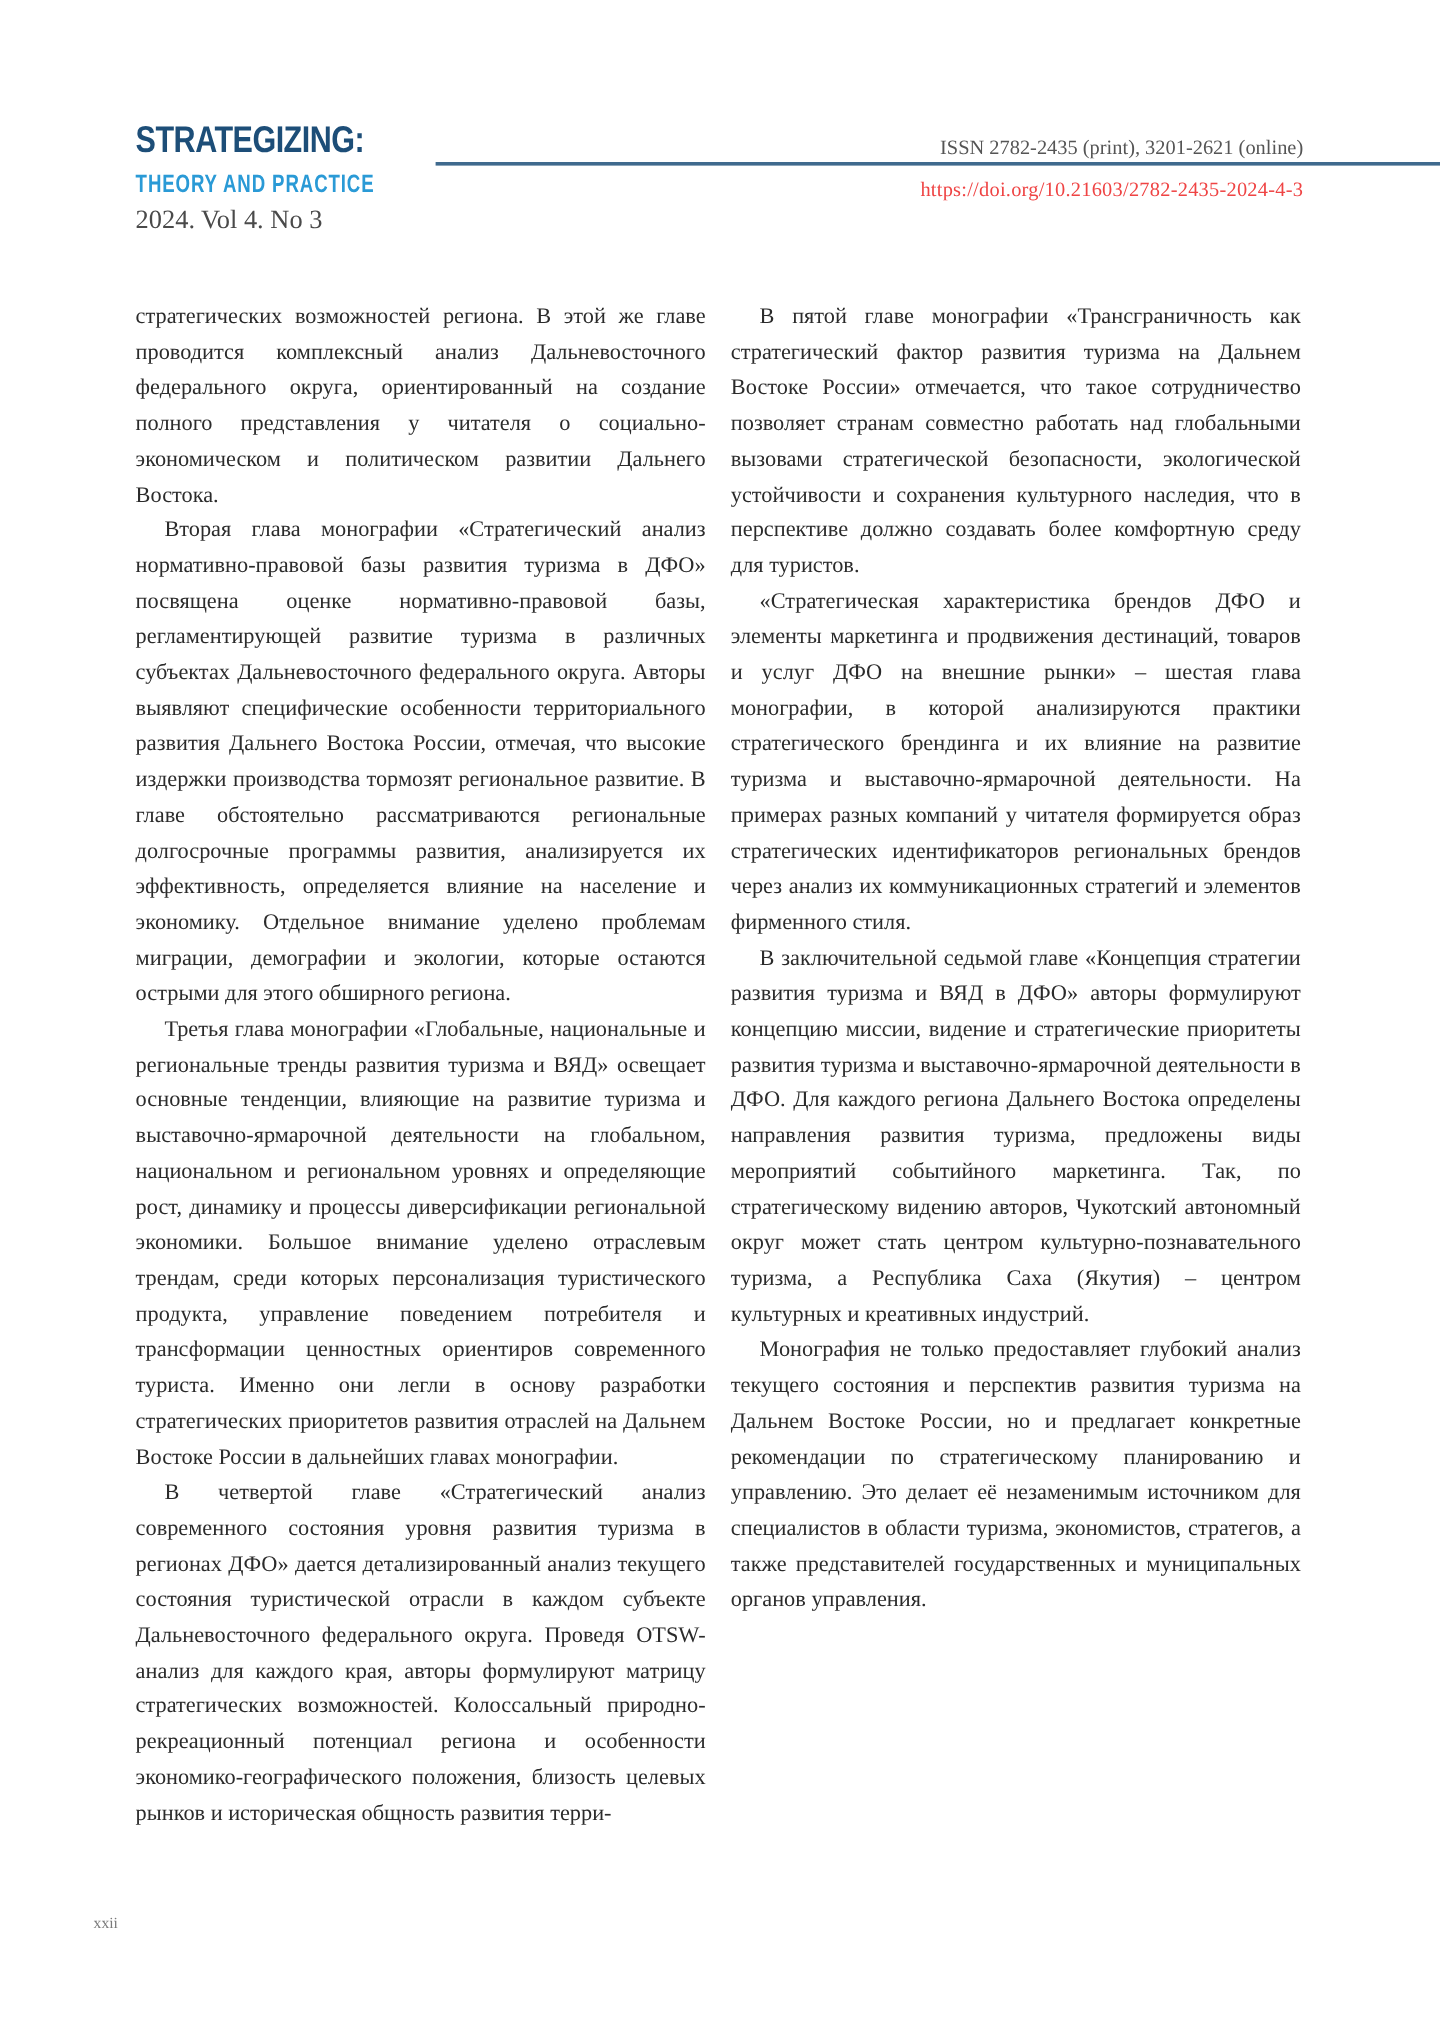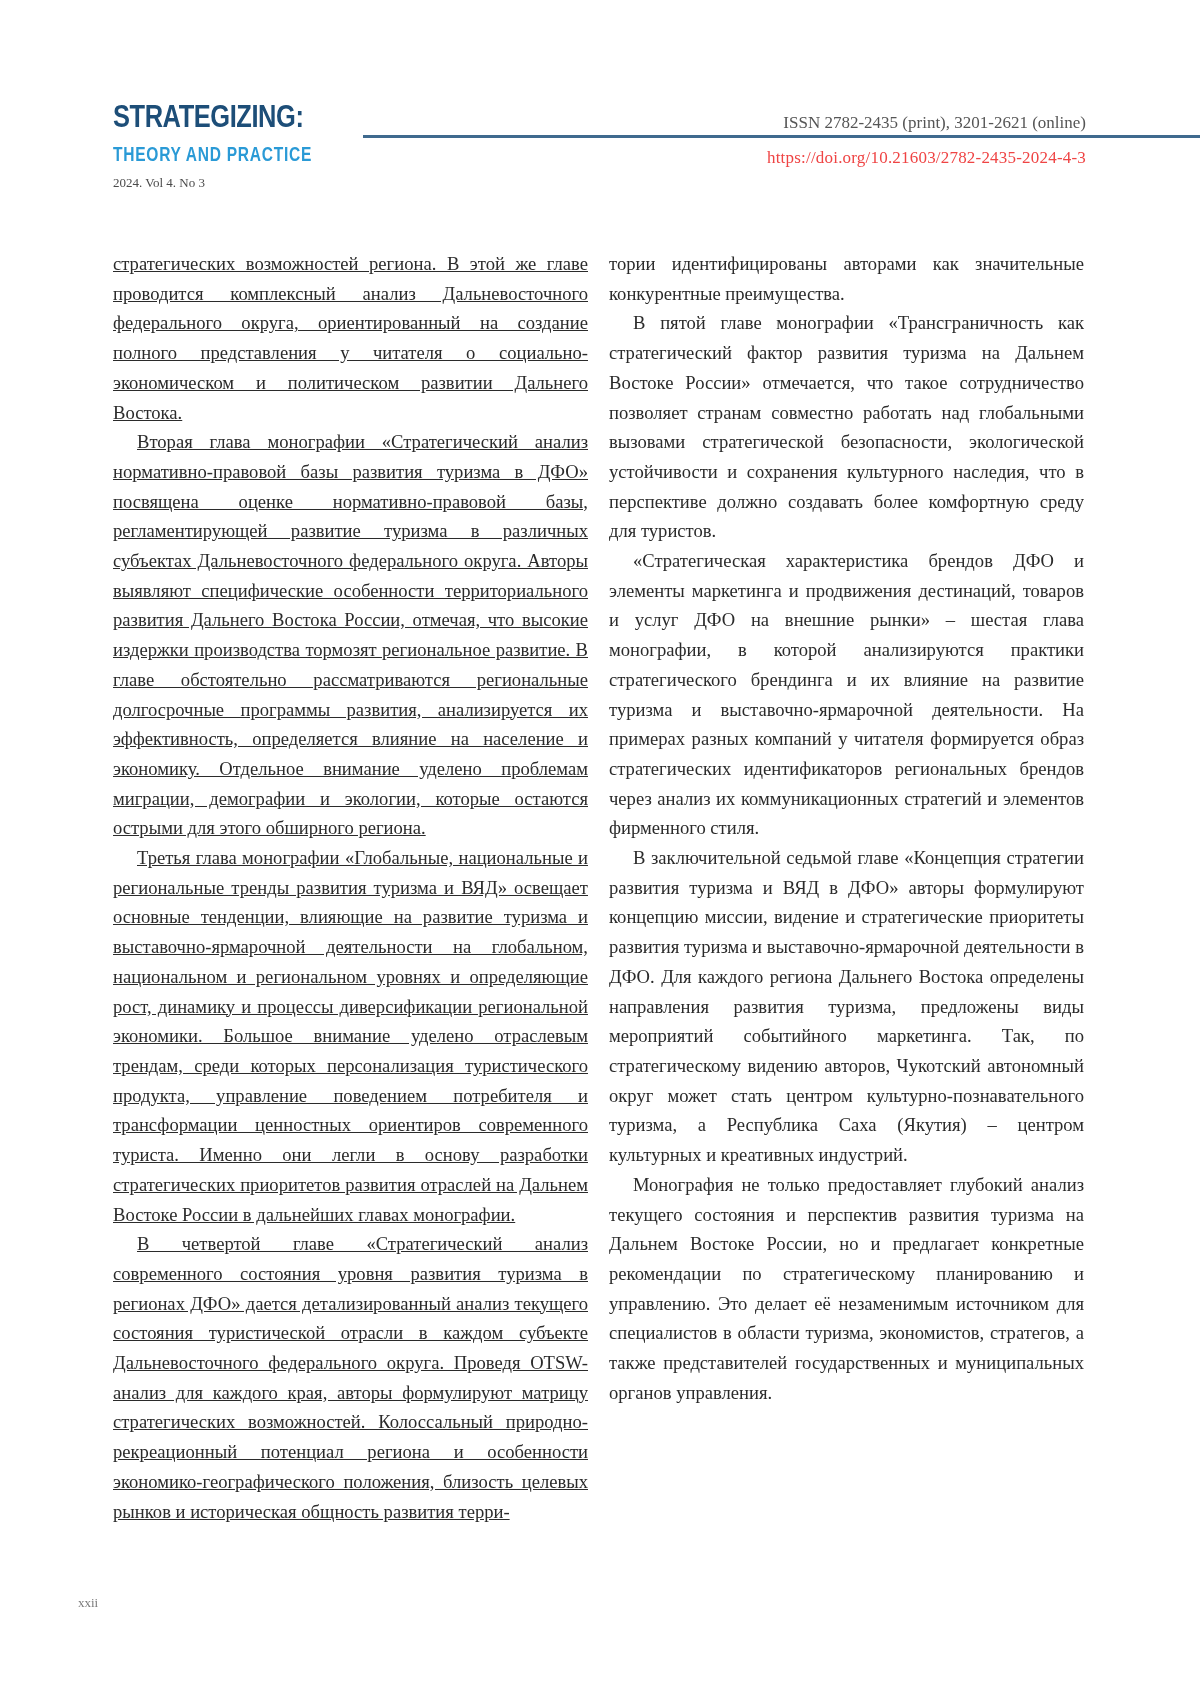--- a/index.html
+++ b/index.html
@@ -47,7 +47,7 @@
       position: absolute;
       left: 113px;
       top: 173px;
-      font-size: 13px;
+      font-size: 22px;
       color: #4a4a4a;
       line-height: 20px;
       white-space: nowrap;

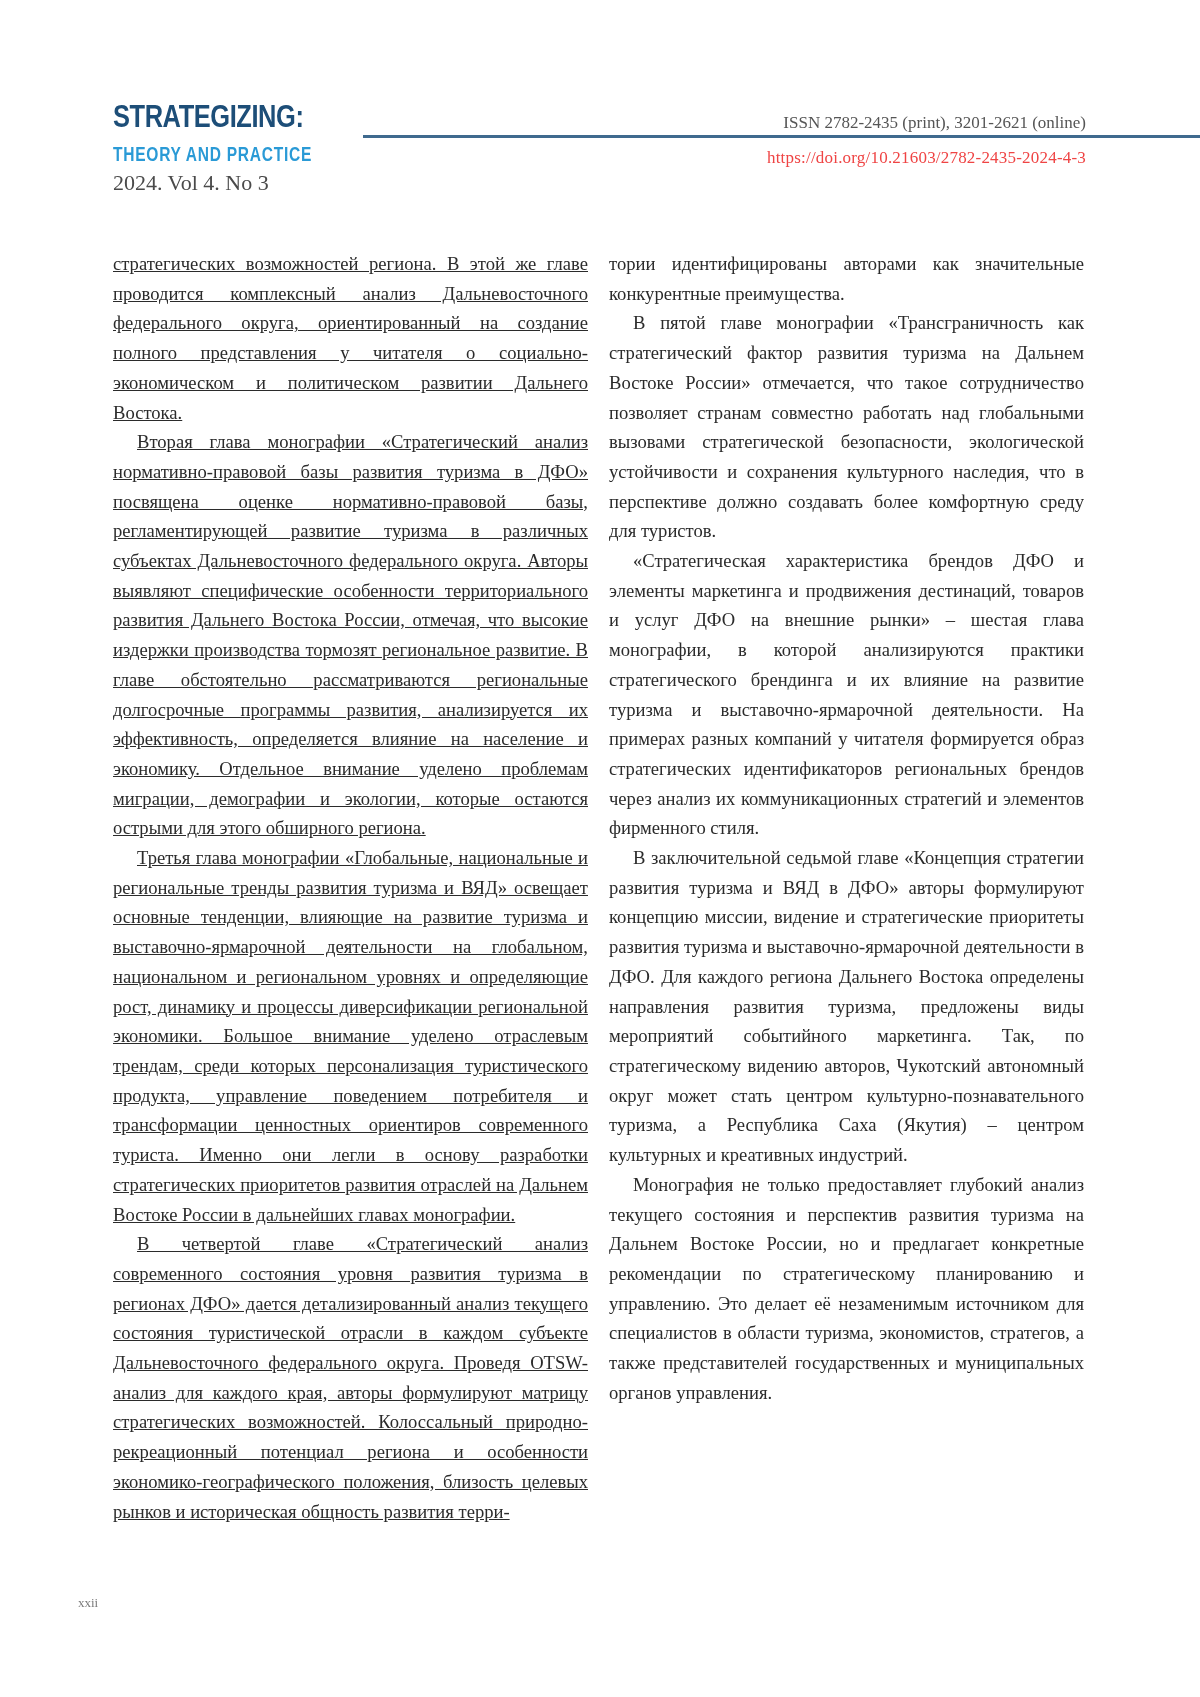--- a/index.html
+++ b/index.html
@@ -89,7 +89,7 @@
       hyphens: manual;
       color: #2b2b2b;
     }
-    .col-left { left: 113px; text-decoration: underline; }
+    .col-left { left: 113px; }
     .col-right { left: 609px; }
     .column p {
       margin: 0;

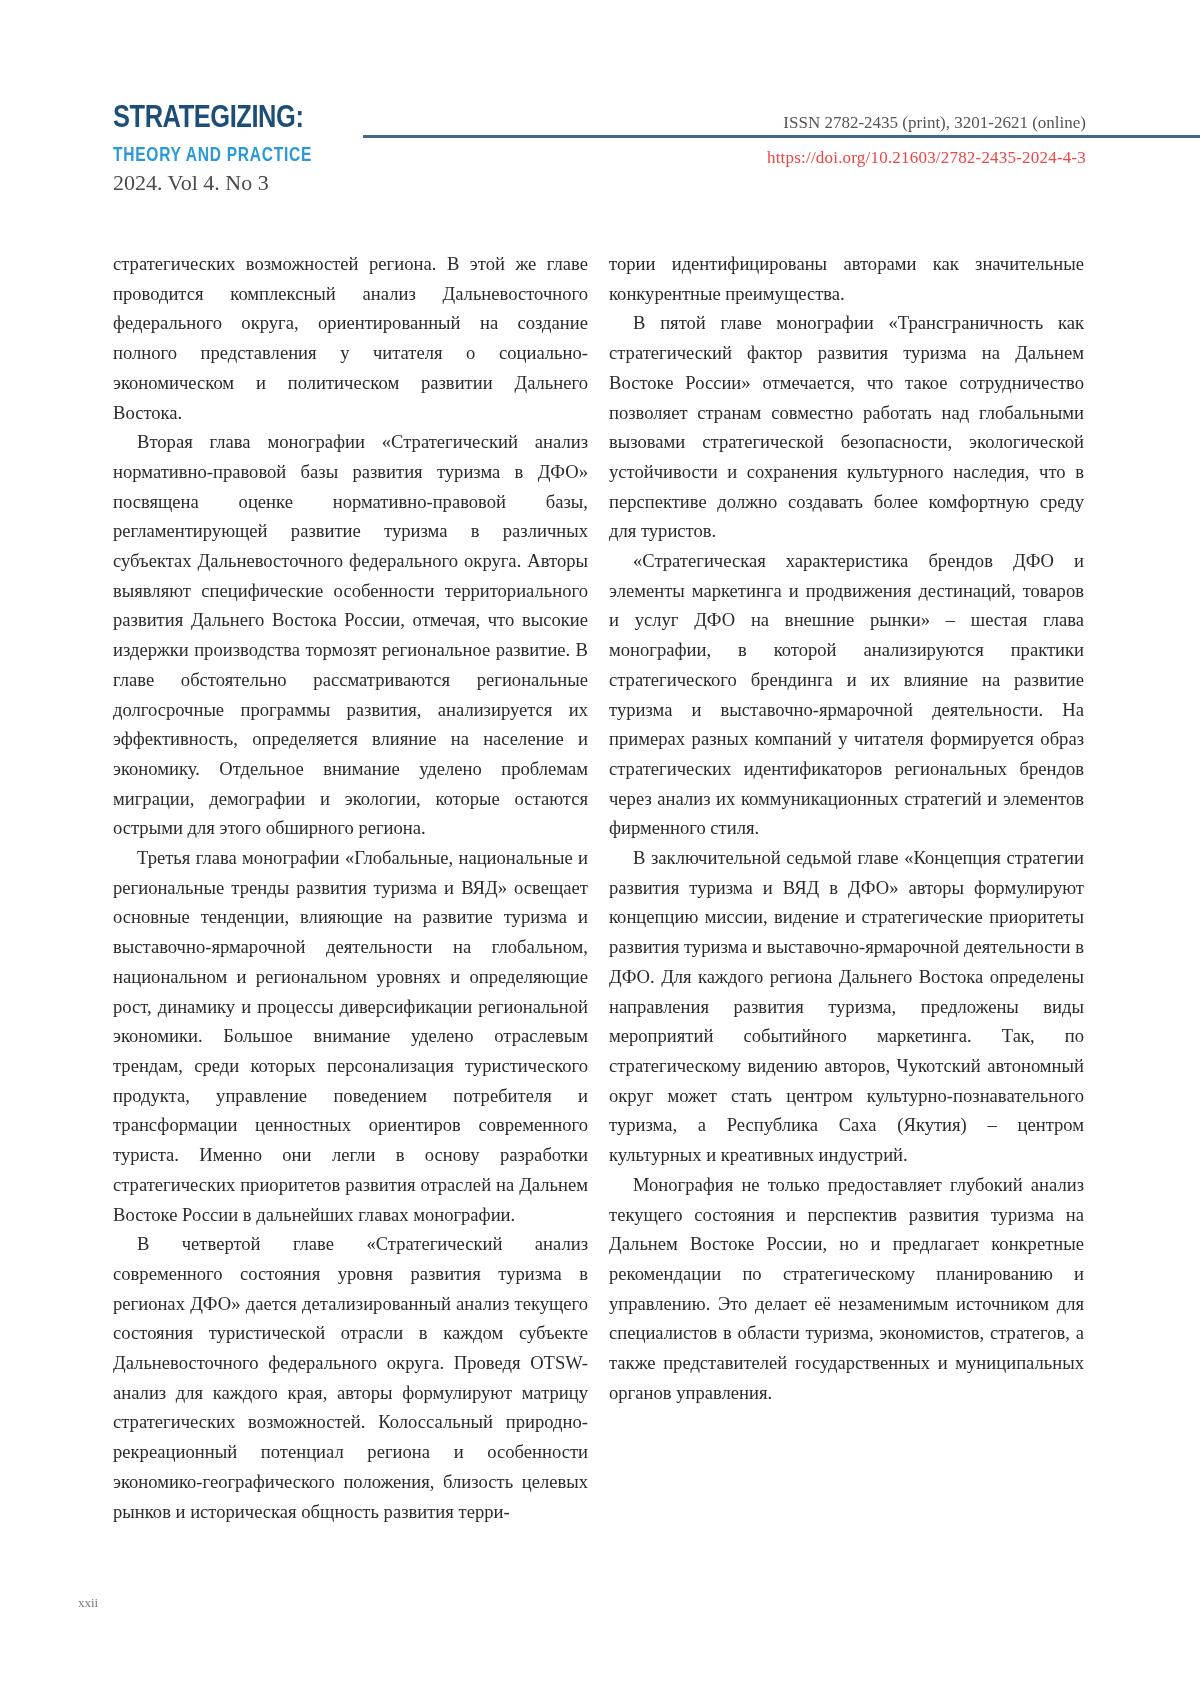--- a/index.html
+++ b/index.html
@@ -126,7 +126,6 @@
 </div>
 
 <div class="column col-right">
-  <p class="no-indent">тории идентифицированы авторами как значительные конкурентные преимущества.</p>
   <p>В пятой главе монографии «Трансграничность как стратегический фактор развития туризма на Дальнем Востоке России» отмечается, что такое сотрудничество позволяет странам совместно работать над глобальными вызовами стратегической безопасности, экологической устойчивости и сохранения культурного наследия, что в перспективе должно создавать более комфортную среду для туристов.</p>
   <p>«Стратегическая характеристика брендов ДФО и элементы маркетинга и продвижения дестинаций, товаров и услуг ДФО на внешние рынки» – шестая глава монографии, в которой анализируются практики стратегического брендинга и их влияние на развитие туризма и выставочно-ярмарочной деятельности. На примерах разных компаний у читателя формируется образ стратегических идентификаторов региональных брендов через анализ их коммуникационных стратегий и элементов фирменного стиля.</p>
   <p>В заключительной седьмой главе «Концепция стратегии развития туризма и ВЯД в ДФО» авторы формулируют концепцию миссии, видение и стратегические приоритеты развития туризма и выставочно-ярмарочной деятельности в ДФО. Для каждого региона Дальнего Востока определены направления развития туризма, предложены виды мероприятий событийного маркетинга. Так, по стратегическому видению авторов, Чукотский автономный округ может стать центром культурно-познавательного туризма, а Республика Саха (Якутия) – центром культурных и креативных индустрий.</p>

